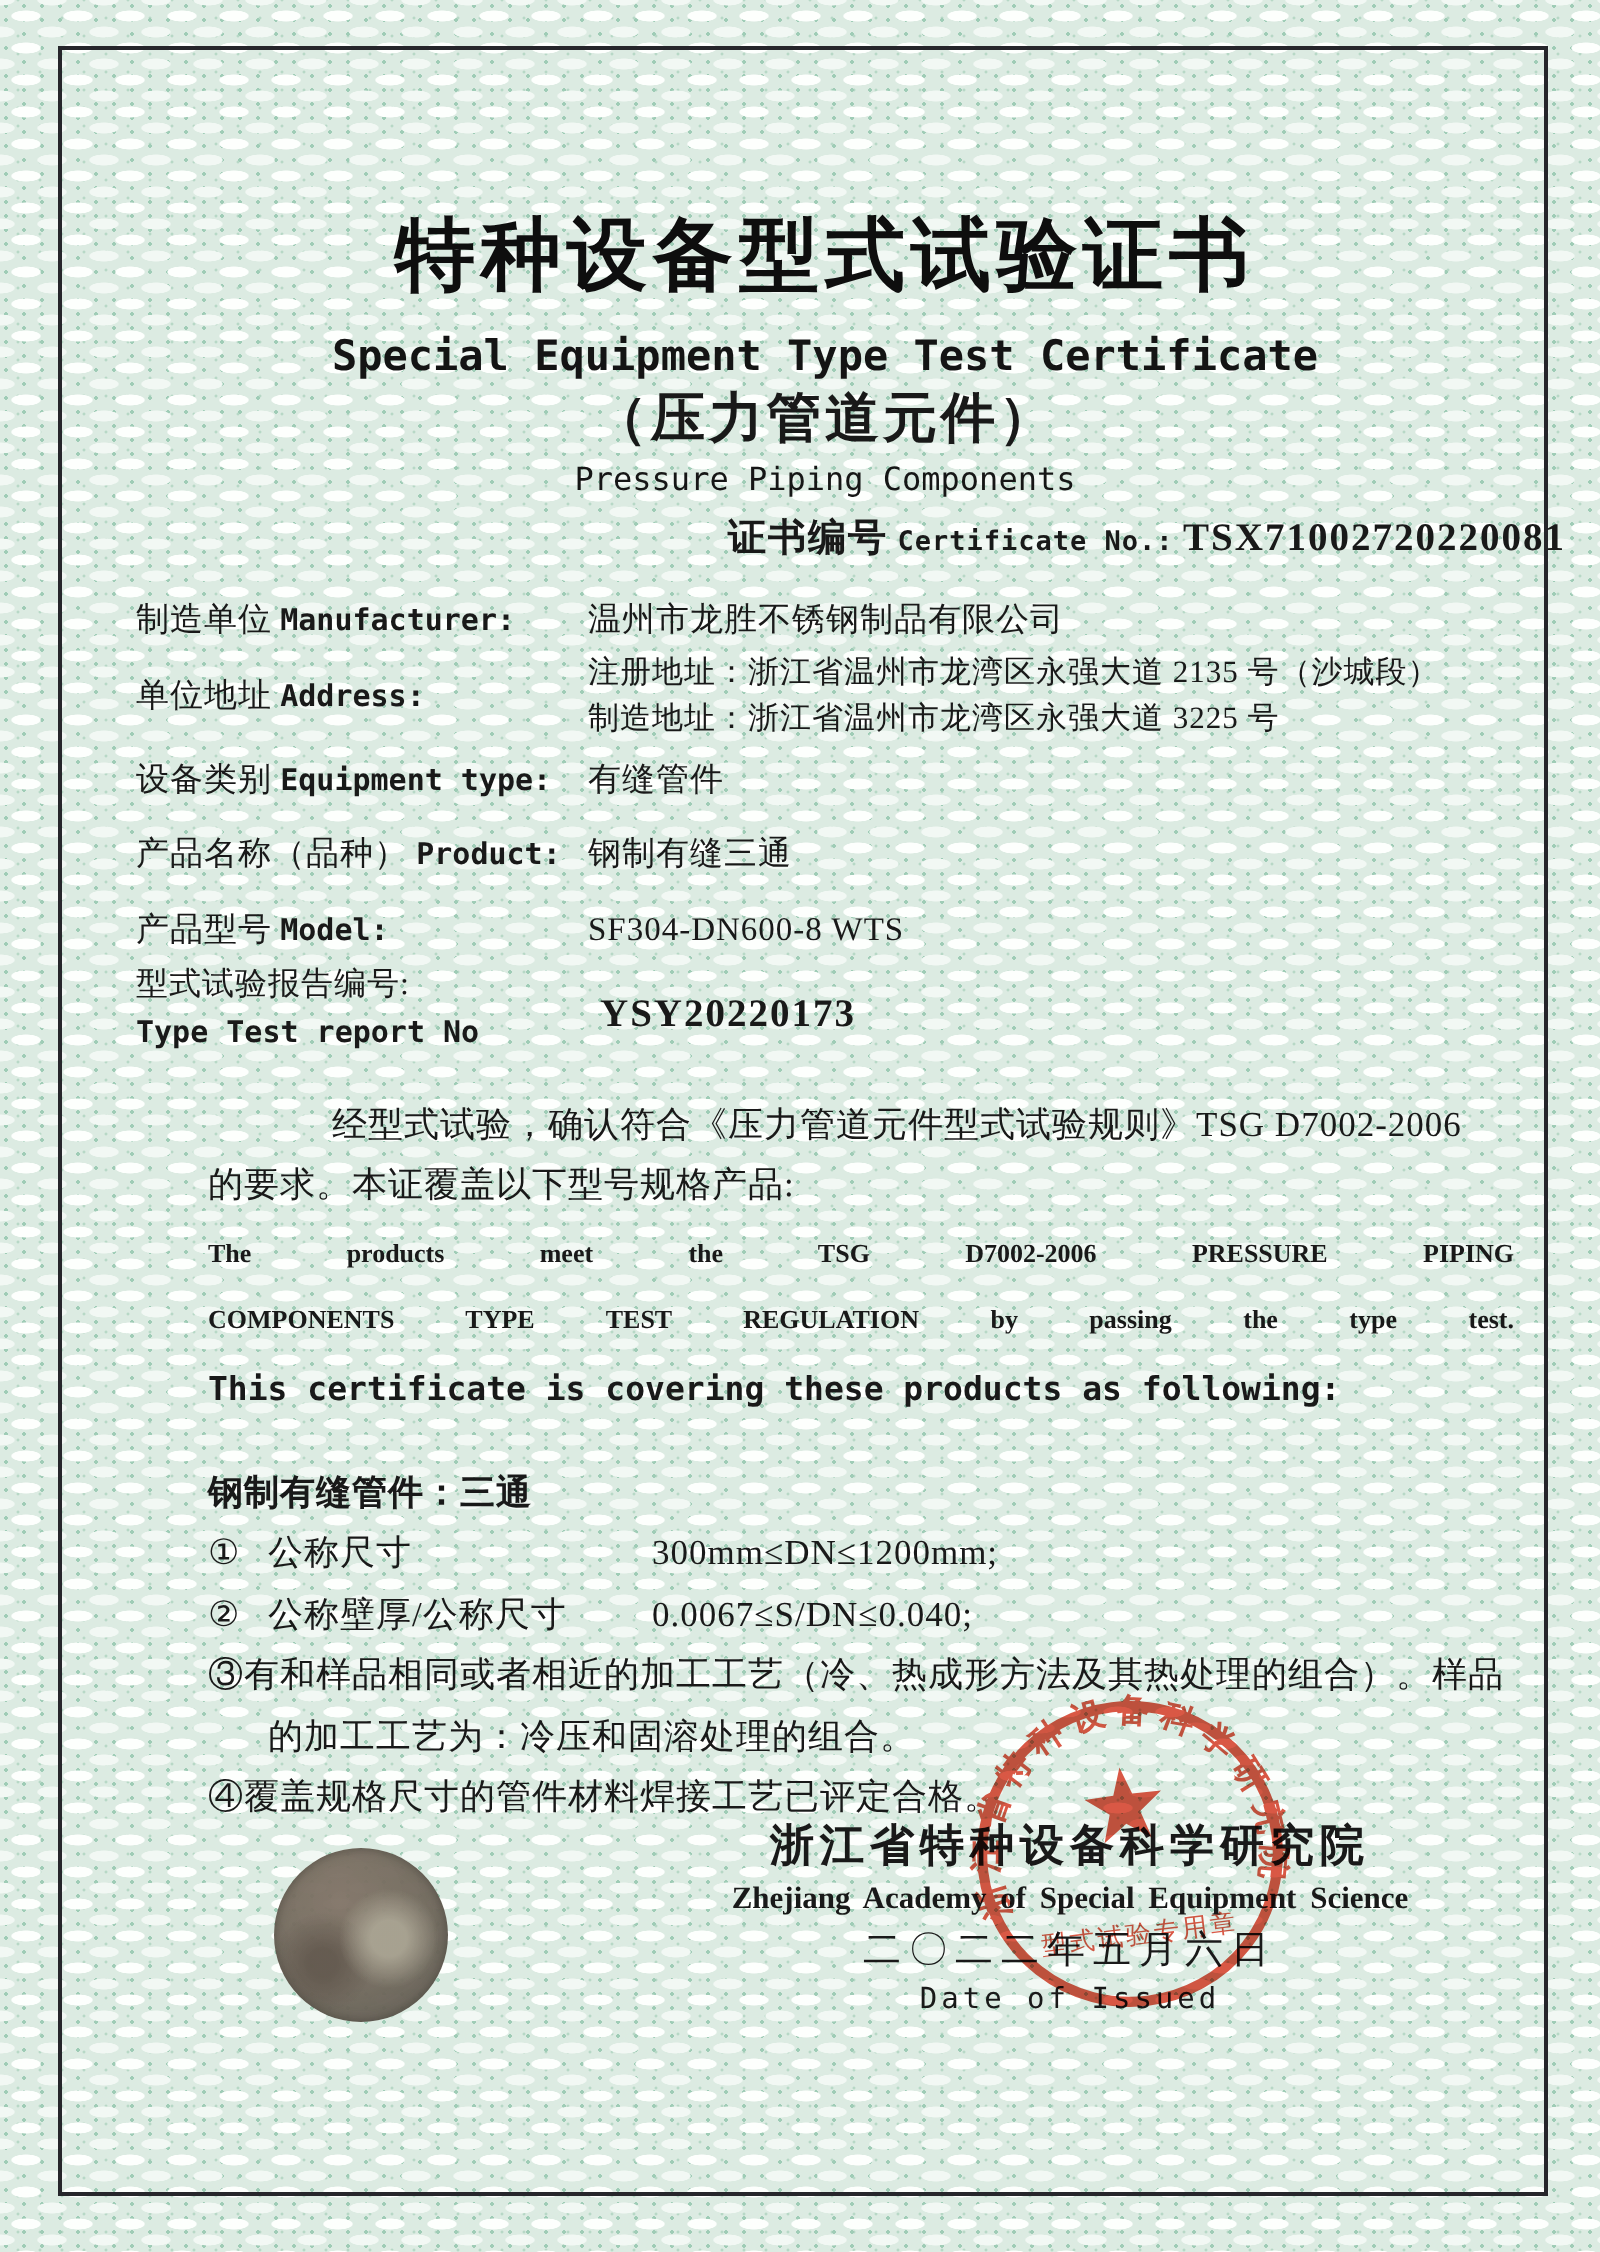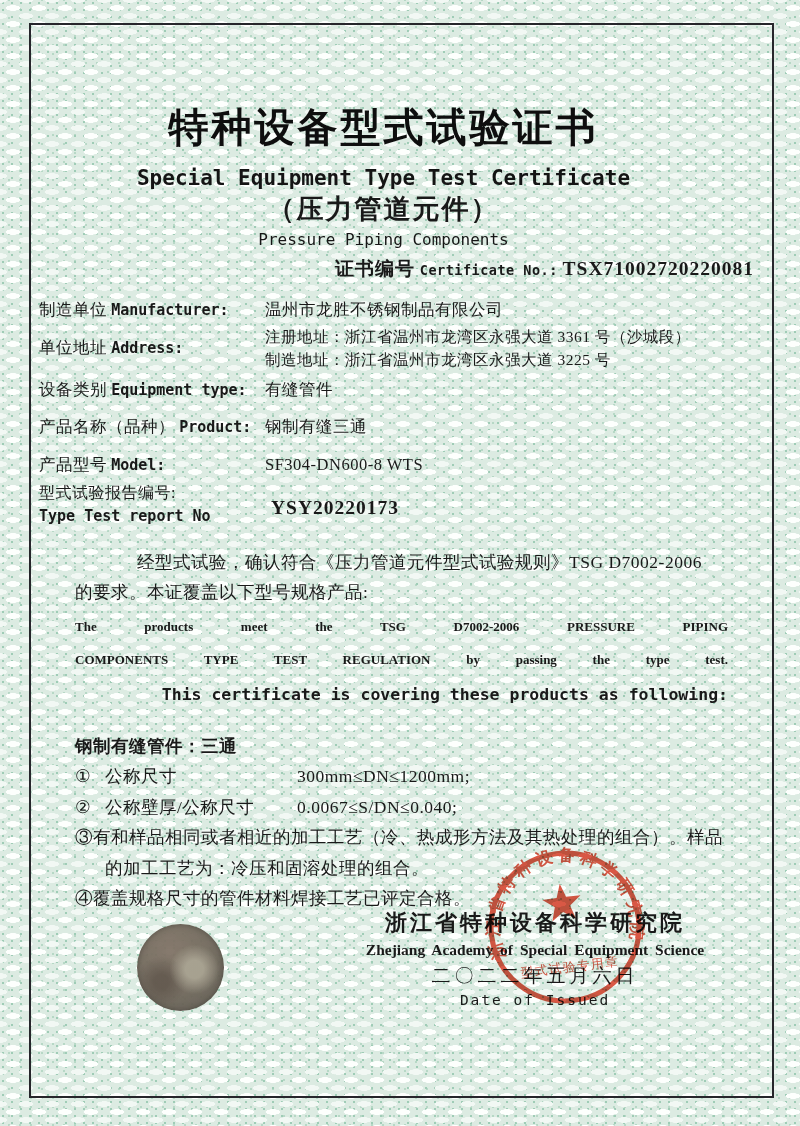--- a/index.html
+++ b/index.html
@@ -24,7 +24,7 @@
     border:2.5px solid #26262b;box-sizing:border-box;pointer-events:none;
   }
   .content{
-    position:absolute;left:13px;top:25px;width:741px;height:1071px;box-sizing:border-box;
+    position:absolute;left:42px;top:25px;width:741px;height:1071px;box-sizing:border-box;
   }
   .mono{font-family:"DejaVu Sans Mono","Liberation Mono",monospace;}
 

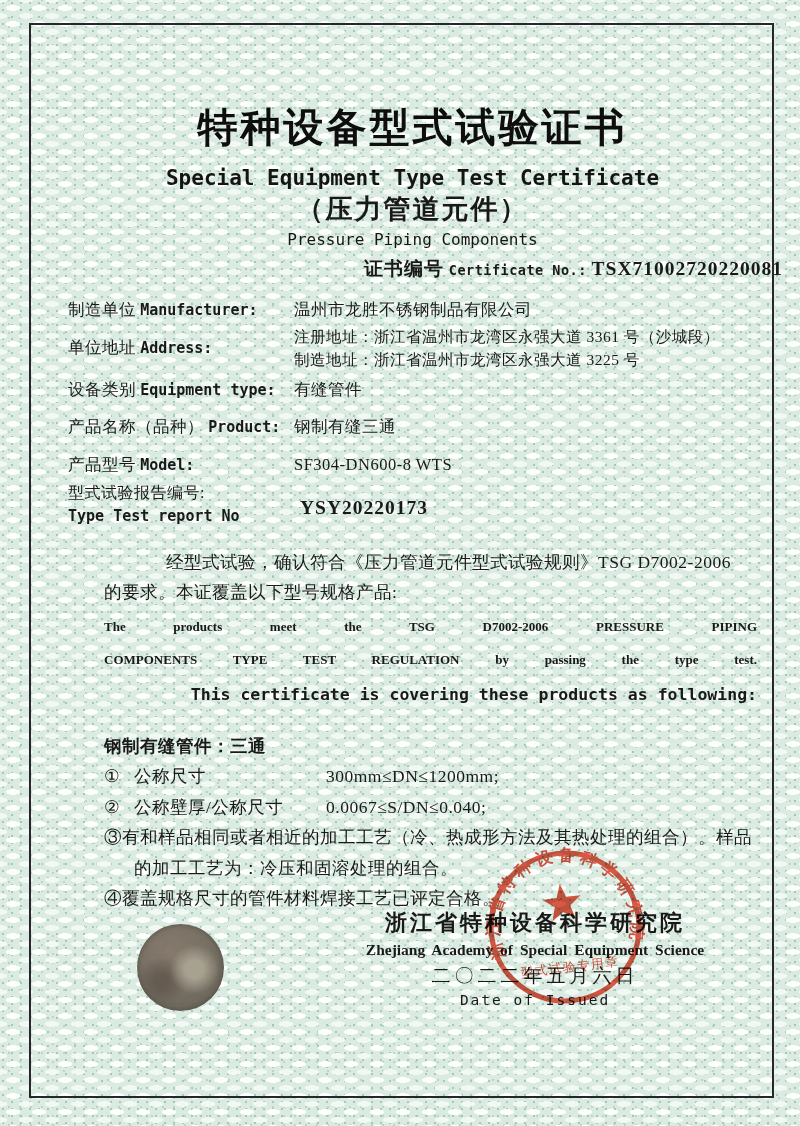--- a/index.html
+++ b/index.html
@@ -119,7 +119,7 @@
           <span class="len">Address:</span>
         </div>
         <div class="fvalue">
-          <div>注册地址：浙江省温州市龙湾区永强大道 3361 号（沙城段）</div>
+          <div>注册地址：浙江省温州市龙湾区永强大道 2135 号（沙城段）</div>
           <div>制造地址：浙江省温州市龙湾区永强大道 3225 号</div>
         </div>
       </div>

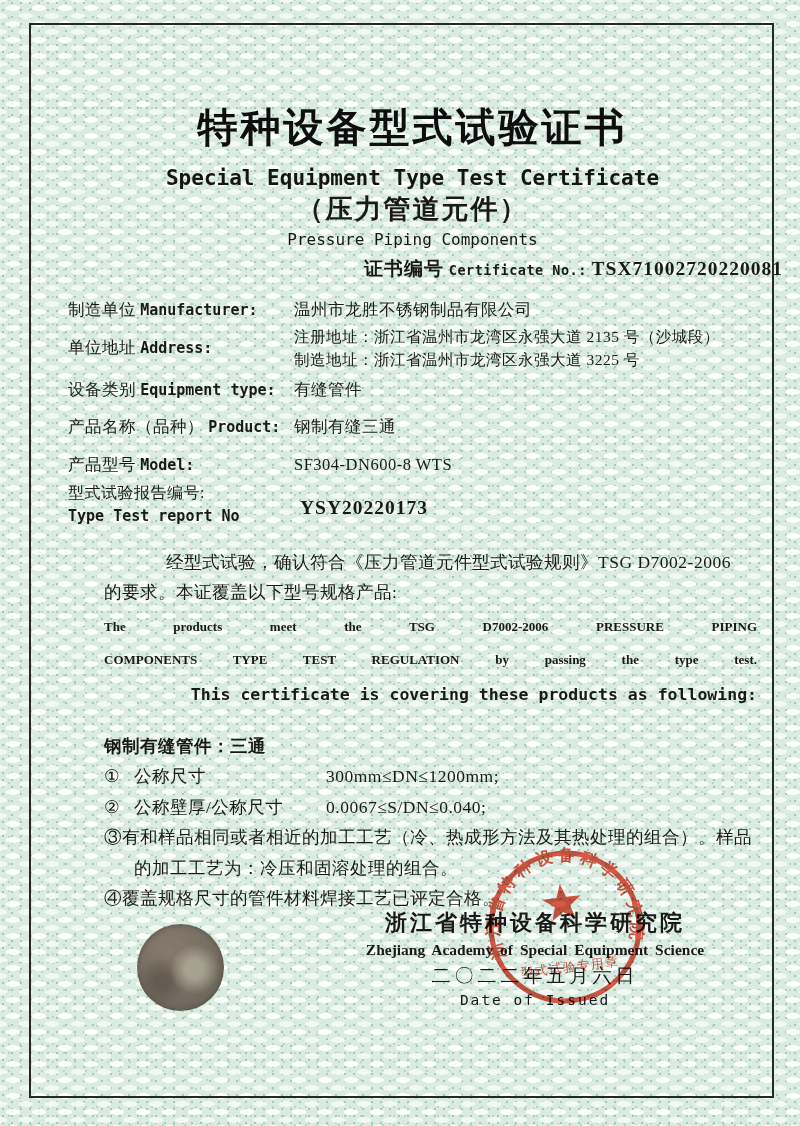--- a/index.html
+++ b/index.html
@@ -59,7 +59,7 @@
   .st-cn{font-size:17.5px;line-height:30px;letter-spacing:.5px;}
   .st-cn .ind{display:inline-block;width:62px;}
   .st-en-bold{margin-top:3px;font-size:13px;font-weight:bold;line-height:33px;text-align:justify;text-align-last:justify;font-family:"Liberation Serif","DejaVu Serif",serif;}
-  .st-en-mono{margin-top:7px;font-size:16.5px;line-height:24px;font-weight:600;text-align:right;}
+  .st-en-mono{margin-top:7px;font-size:16.5px;line-height:24px;font-weight:600;}
 
   .products{margin-top:24px;padding:0 26px 0 62px;font-size:17.5px;line-height:30.5px;letter-spacing:.5px;}
   .p-heading{font-weight:600;}

